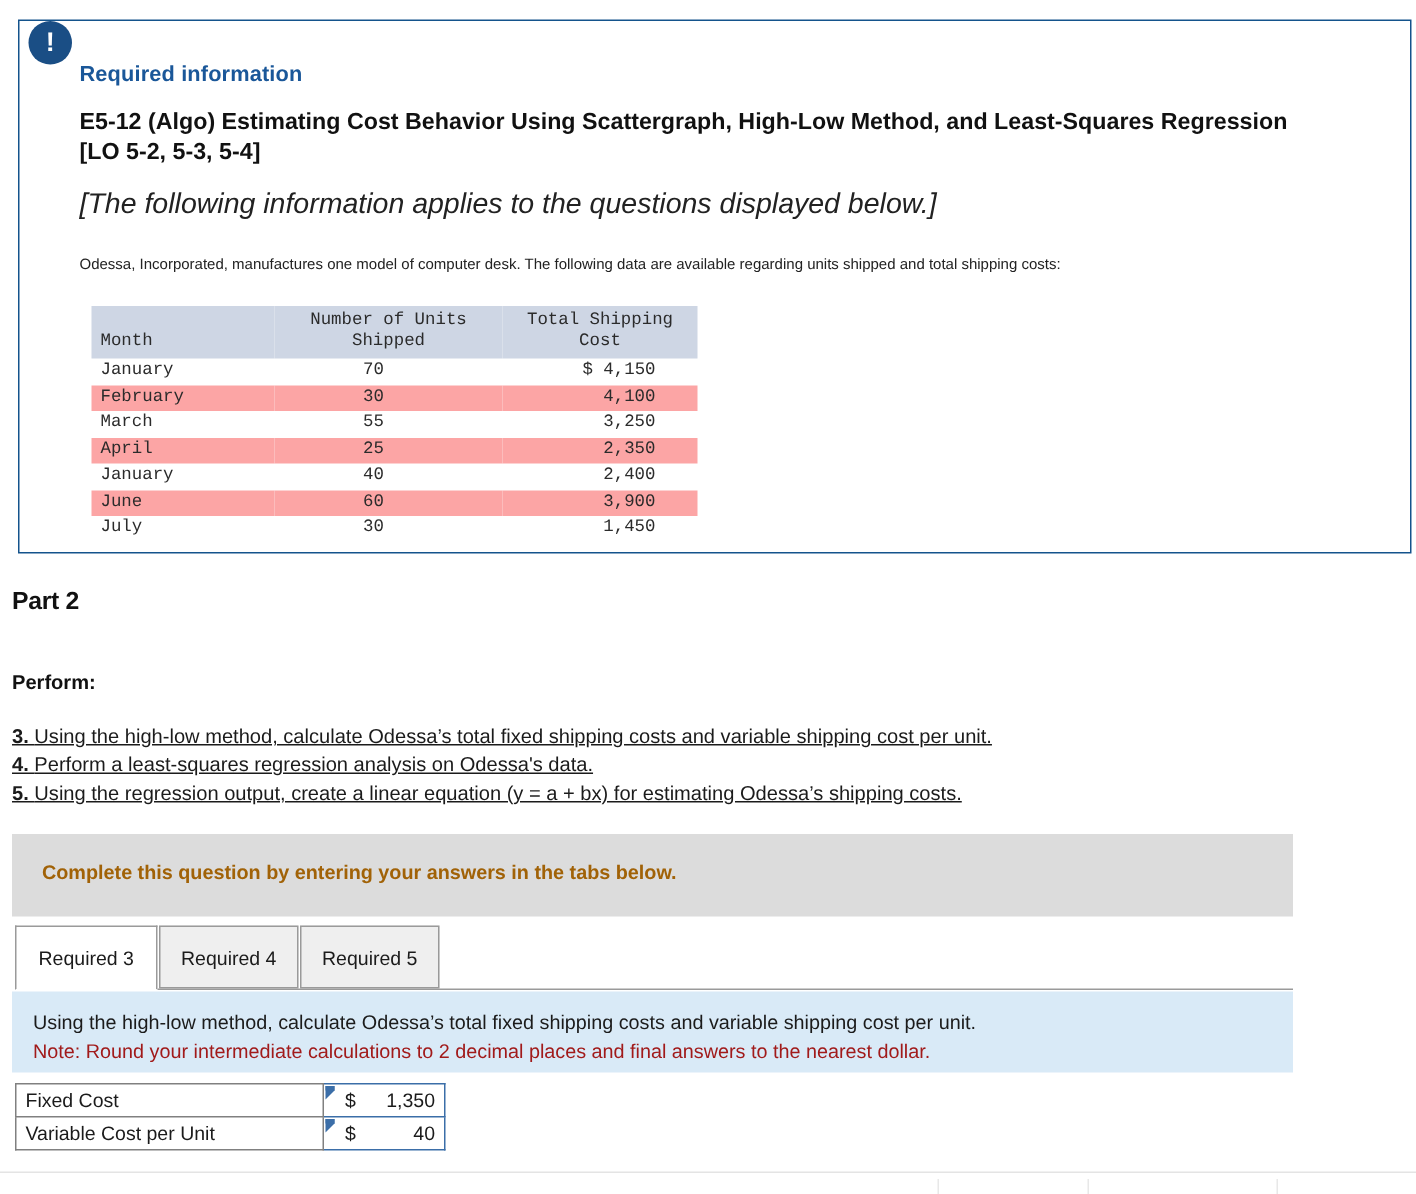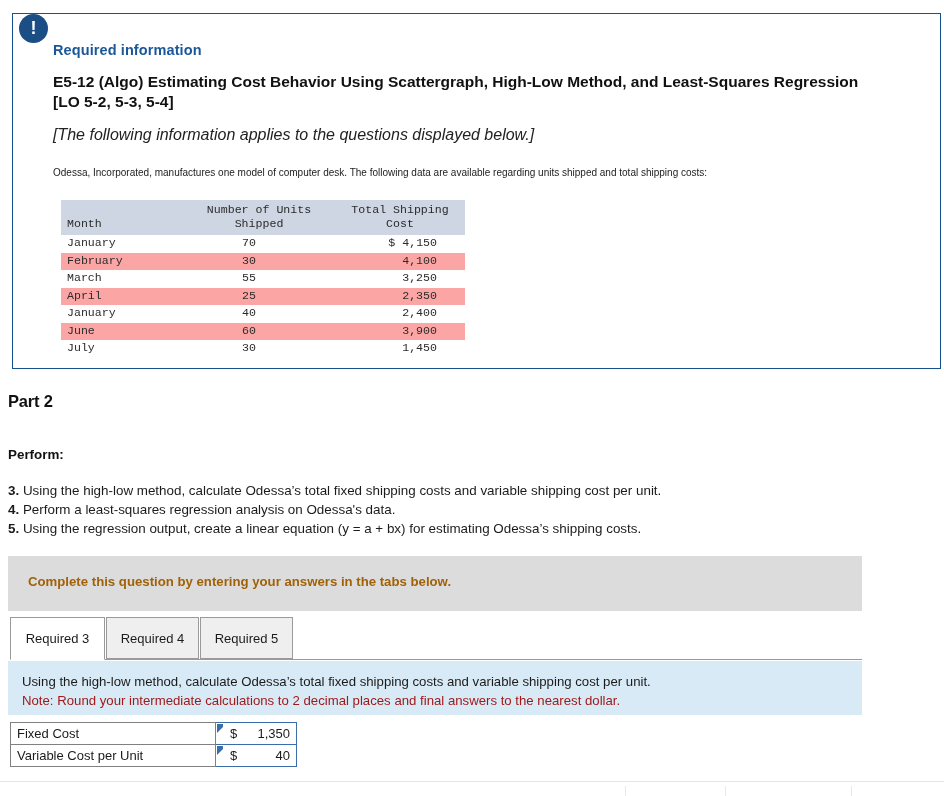--- a/index.html
+++ b/index.html
@@ -62,7 +62,7 @@
     max-width: 820px;
   }
   #applies-note {
-    font-size: 16px;
+    font-size: 19px;
     font-style: italic;
     color: #222222;
     margin: 0 0 20px 0;

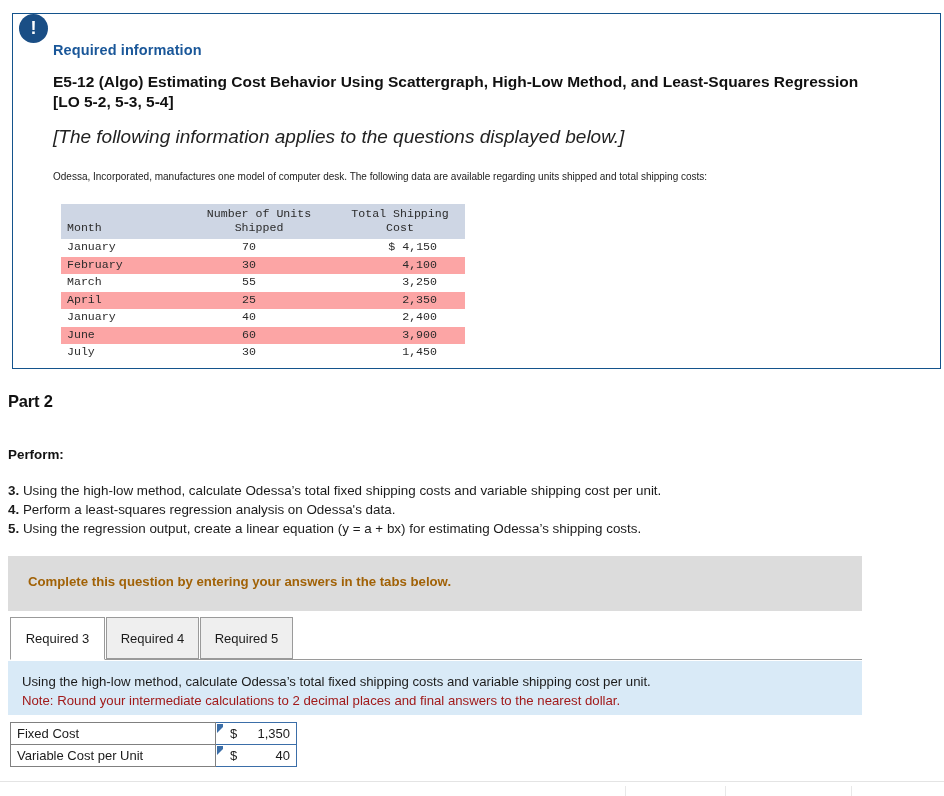--- a/index.html
+++ b/index.html
@@ -136,6 +136,7 @@
     left: 8px;
     top: 481px;
     width: 900px;
+    text-decoration: underline;
   }
   .req-line {
     font-size: 13.4px;

